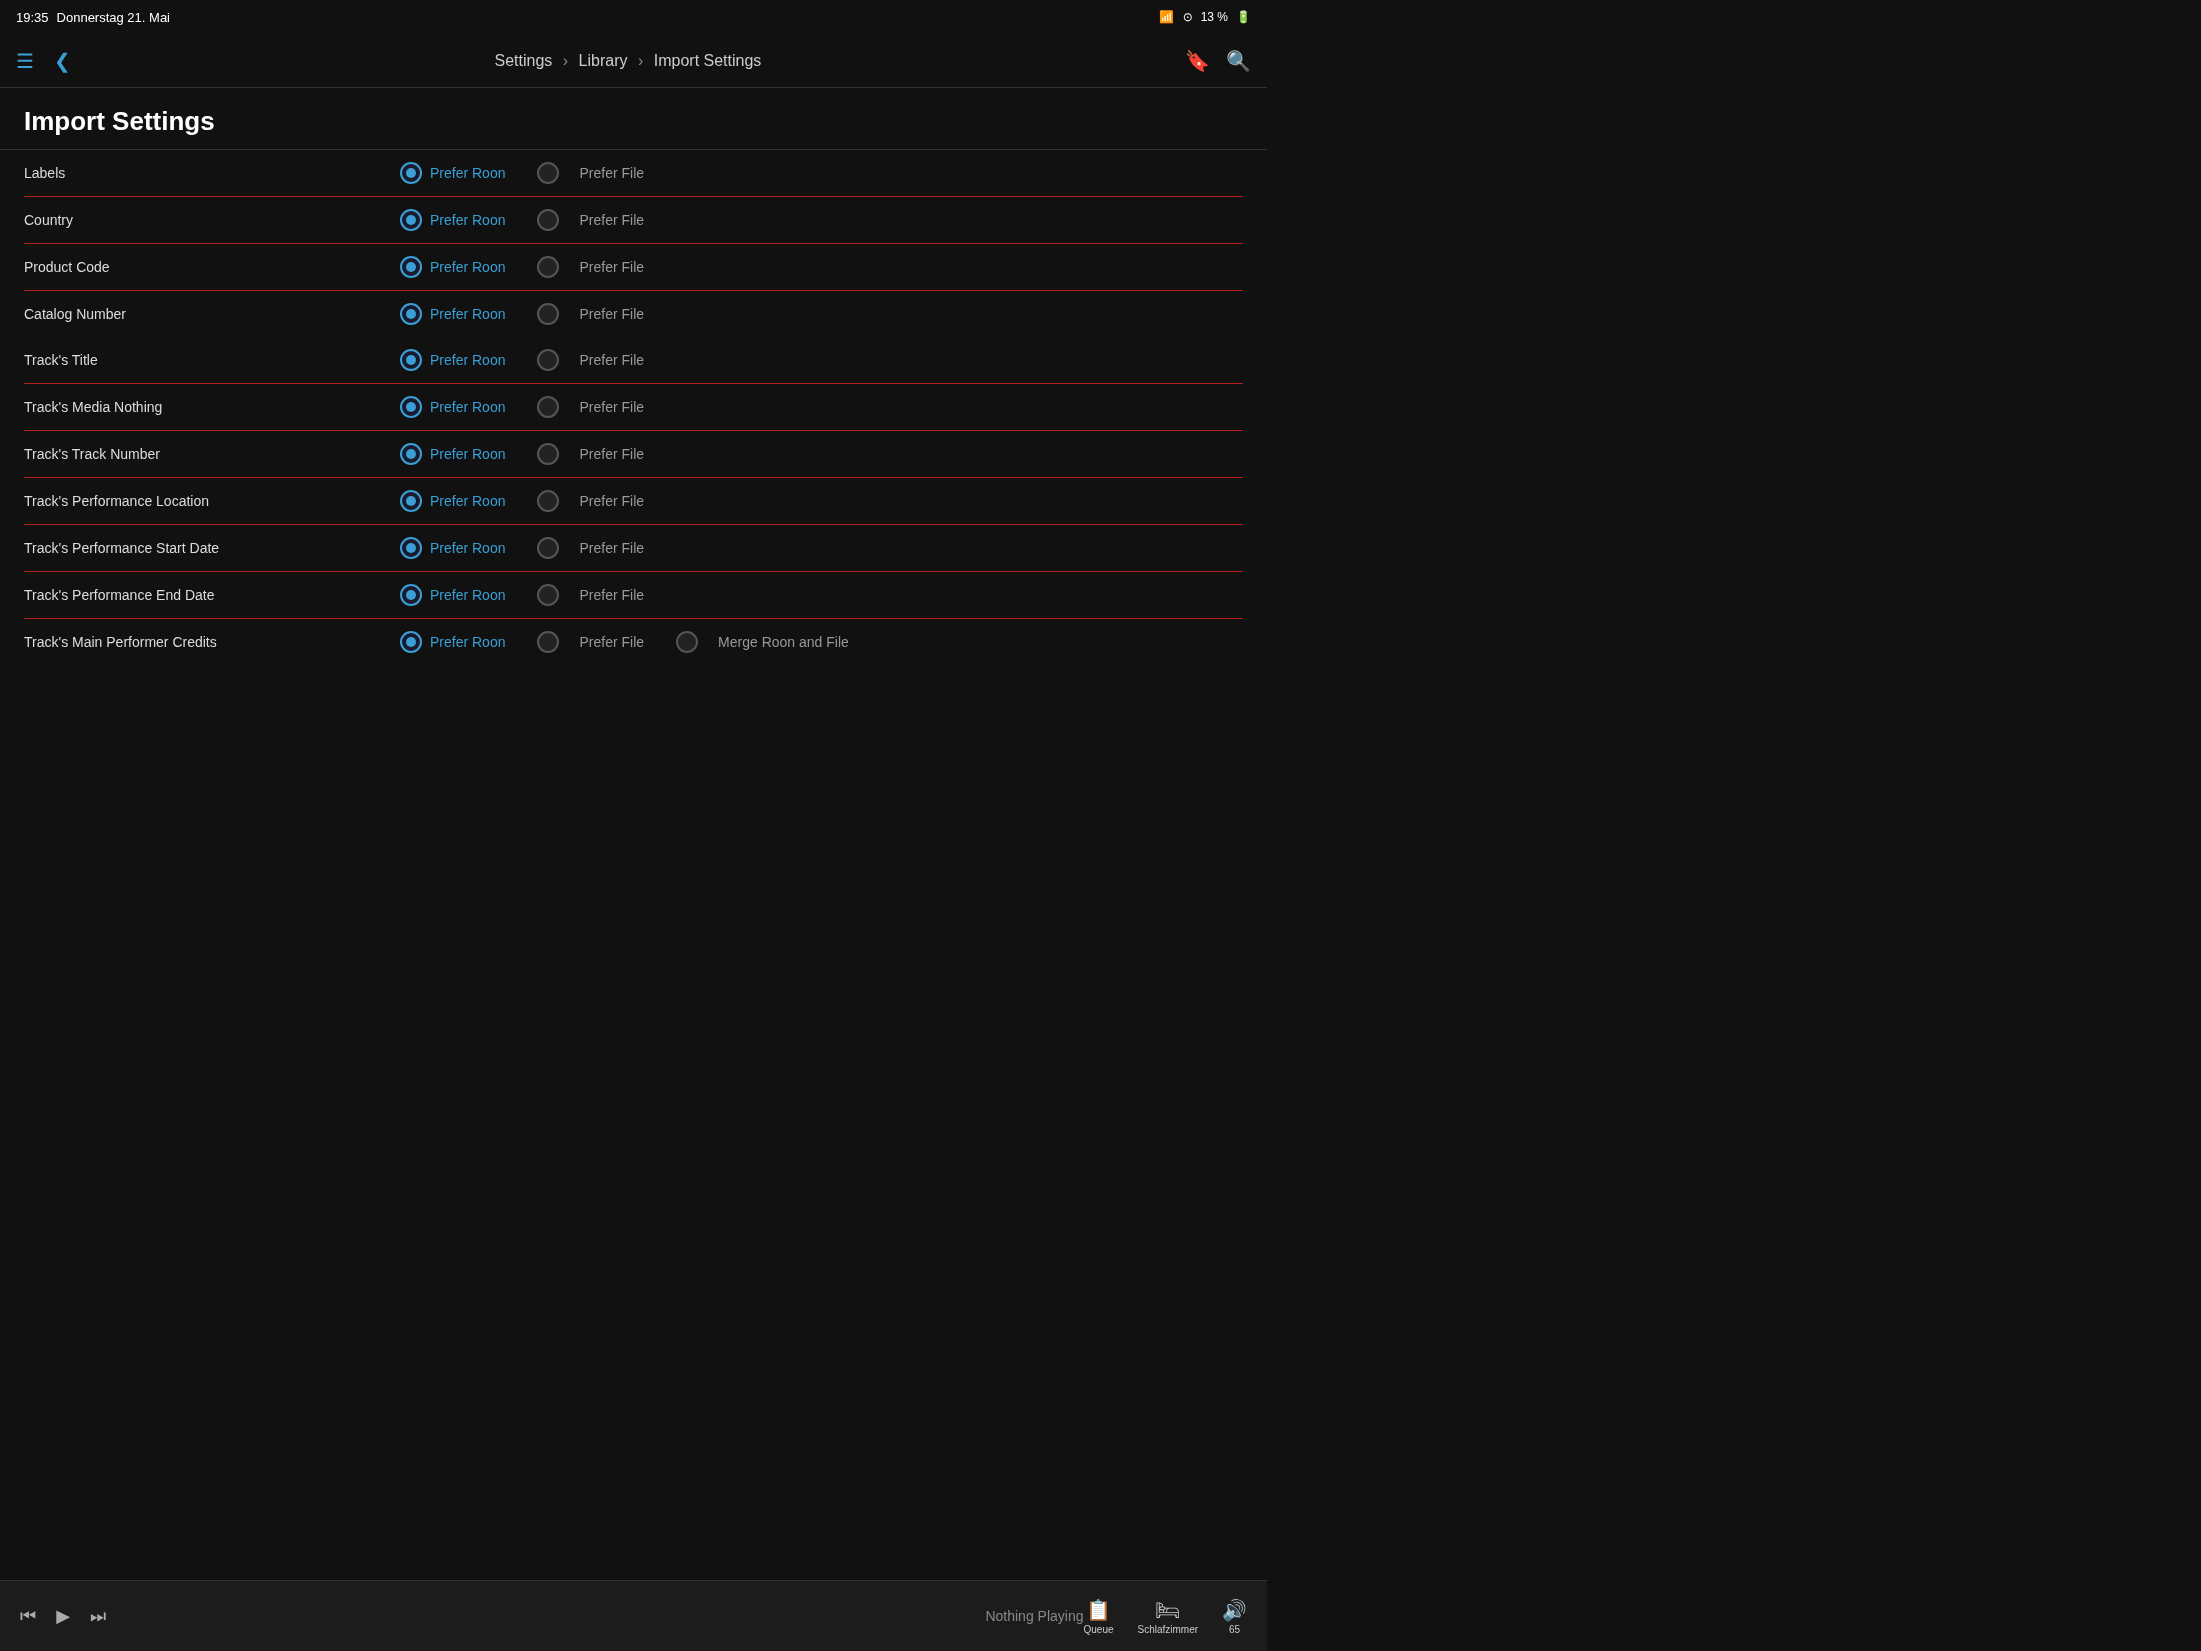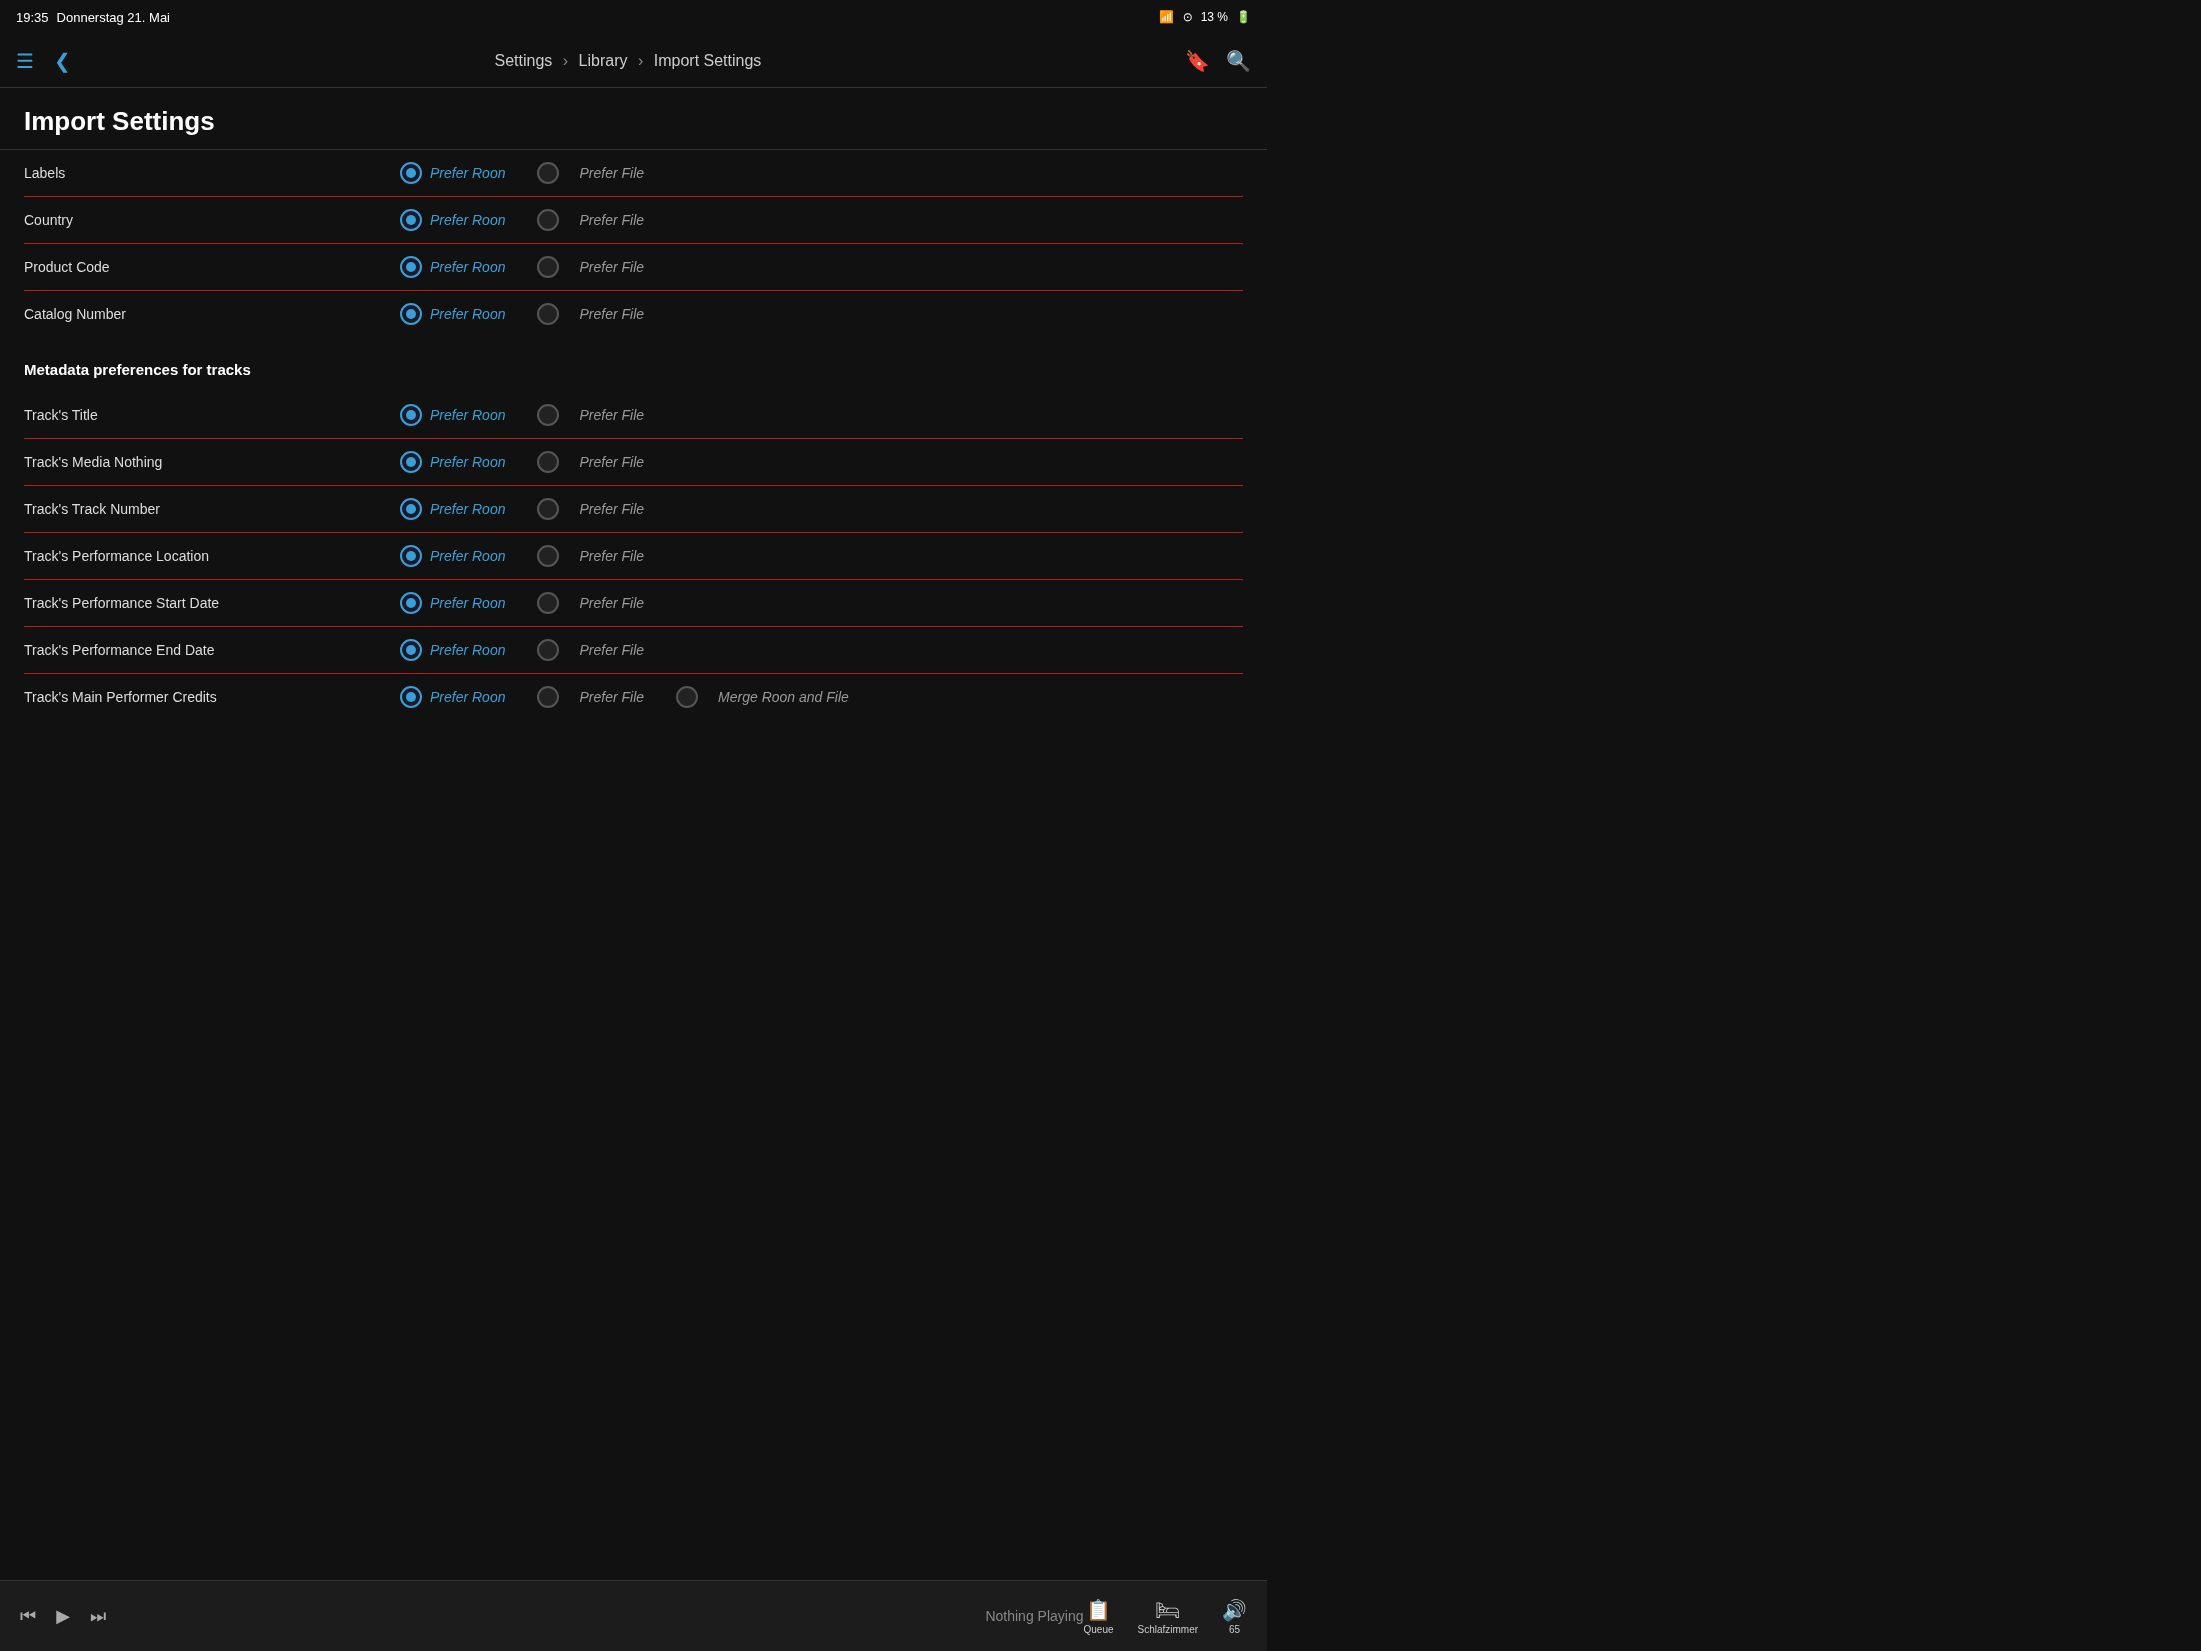--- a/index.html
+++ b/index.html
@@ -104,7 +104,6 @@
       align-items: center;
       gap: 8px;
       cursor: pointer;
-      font-style: italic;
     }
     .radio-circle {
       width: 22px;

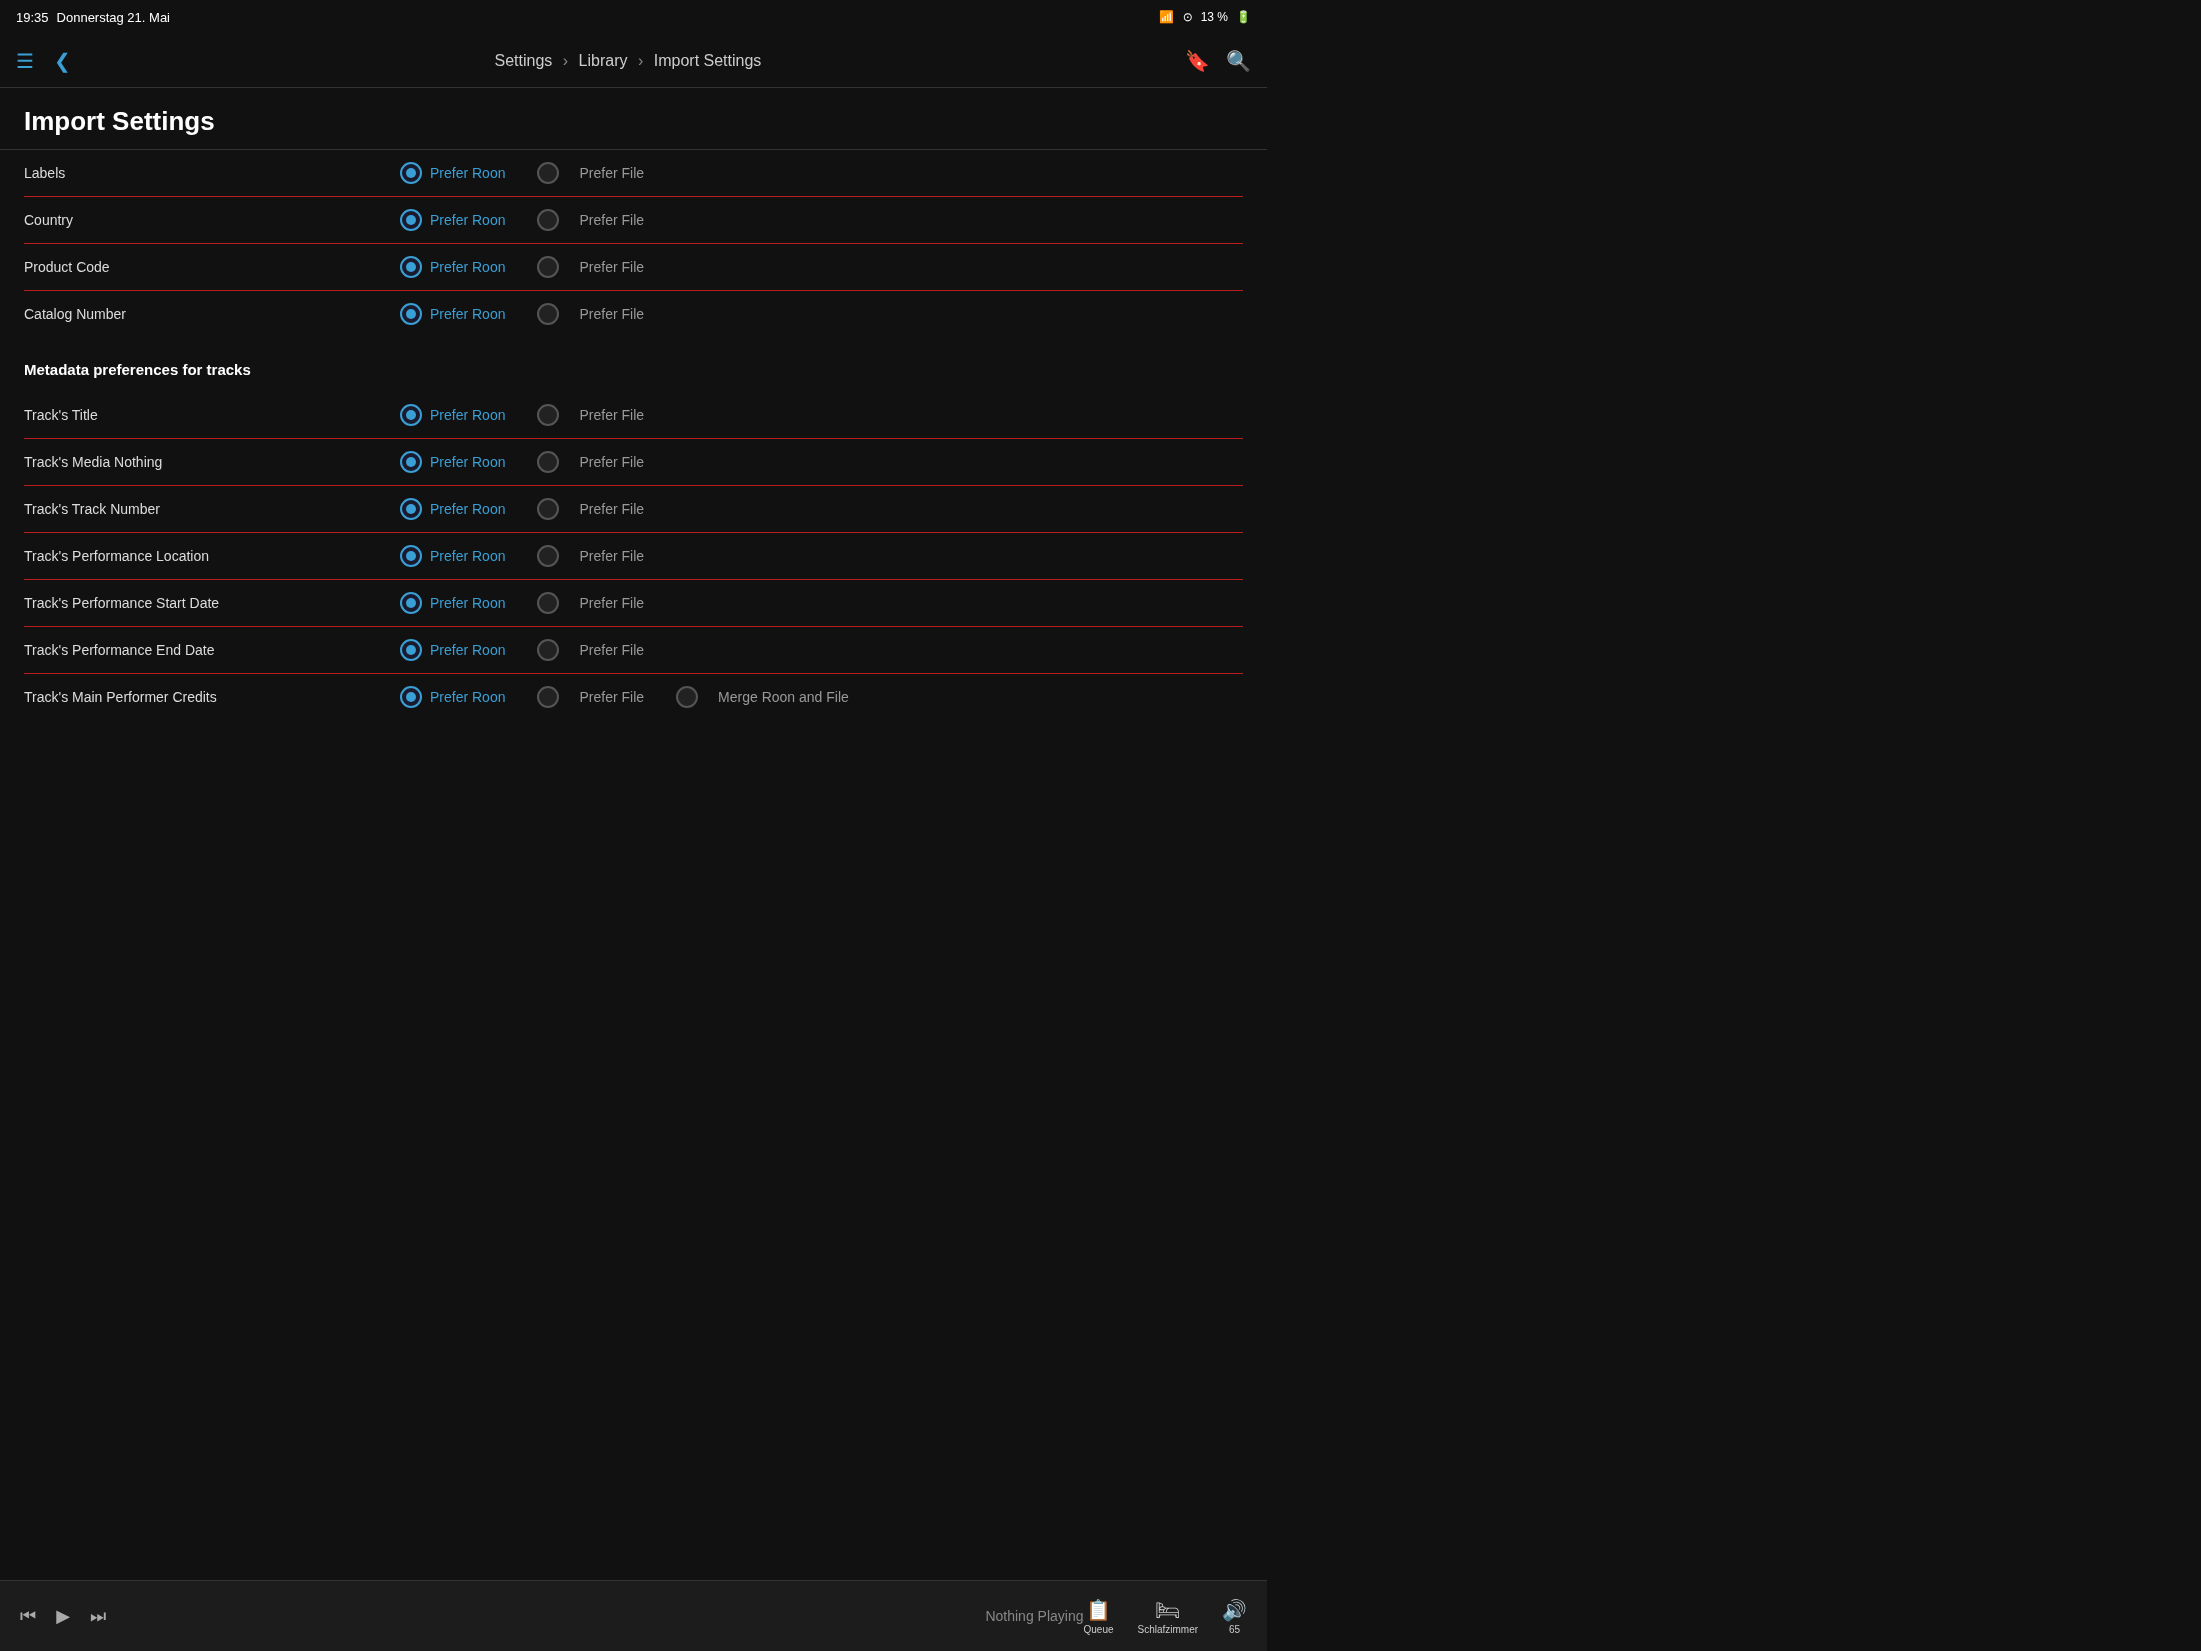--- a/index.html
+++ b/index.html
@@ -293,7 +293,6 @@
         </div>
       </div>
 
-    <div class="section-header">Metadata preferences for tracks</div>
 
     <div id="track-settings">
         <div class="setting-row">

